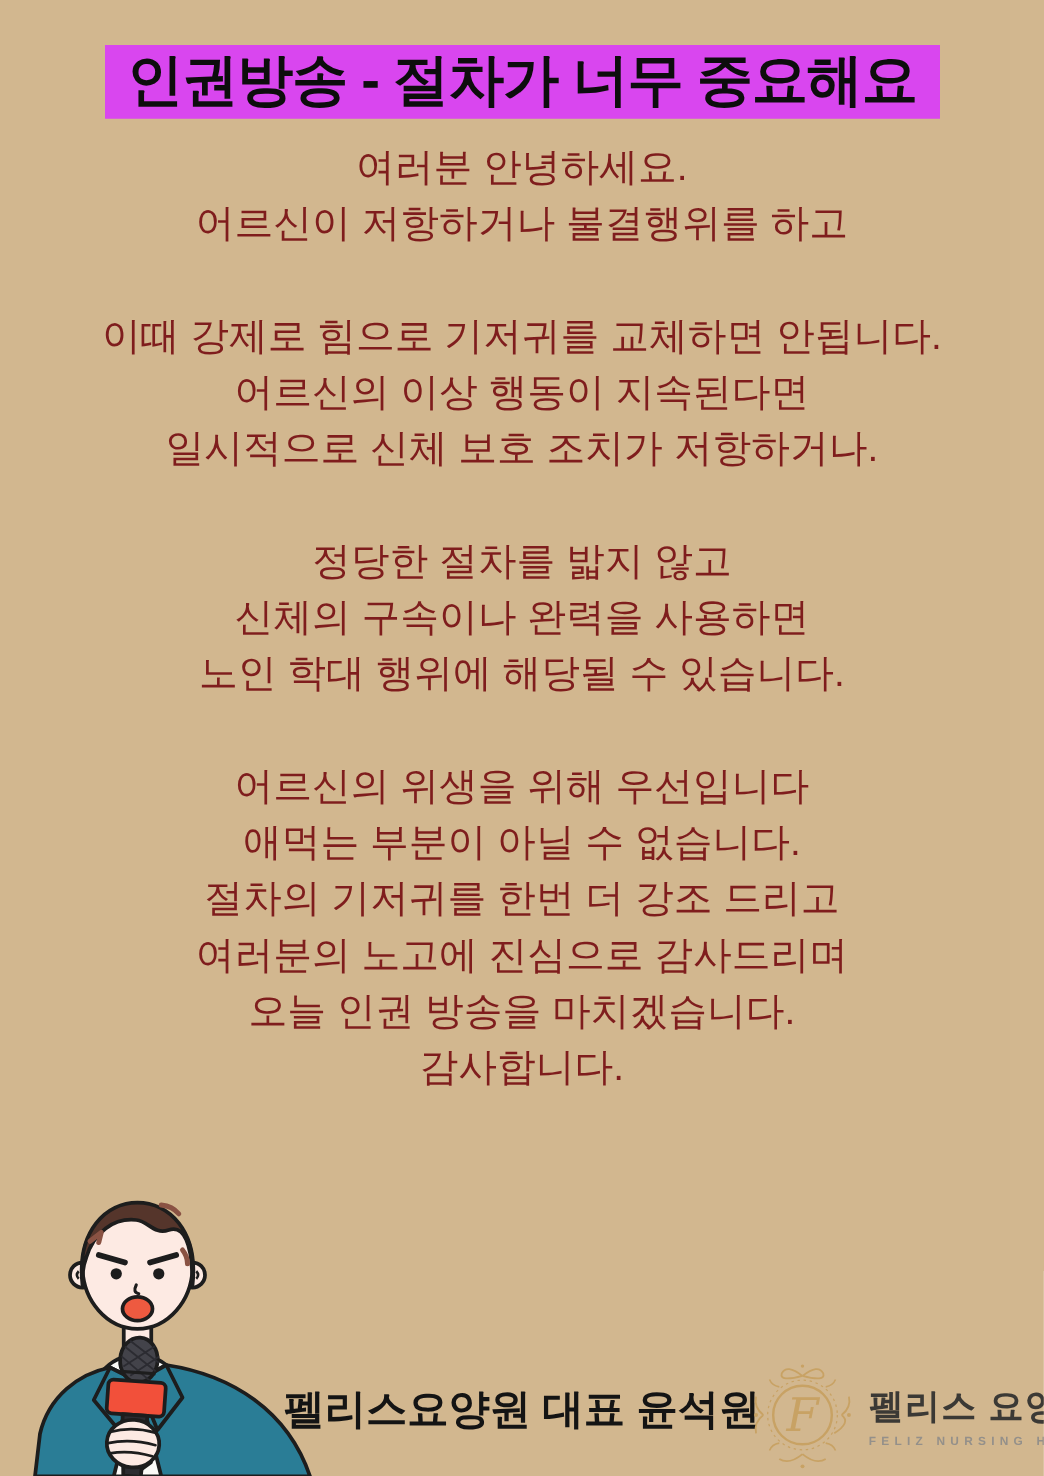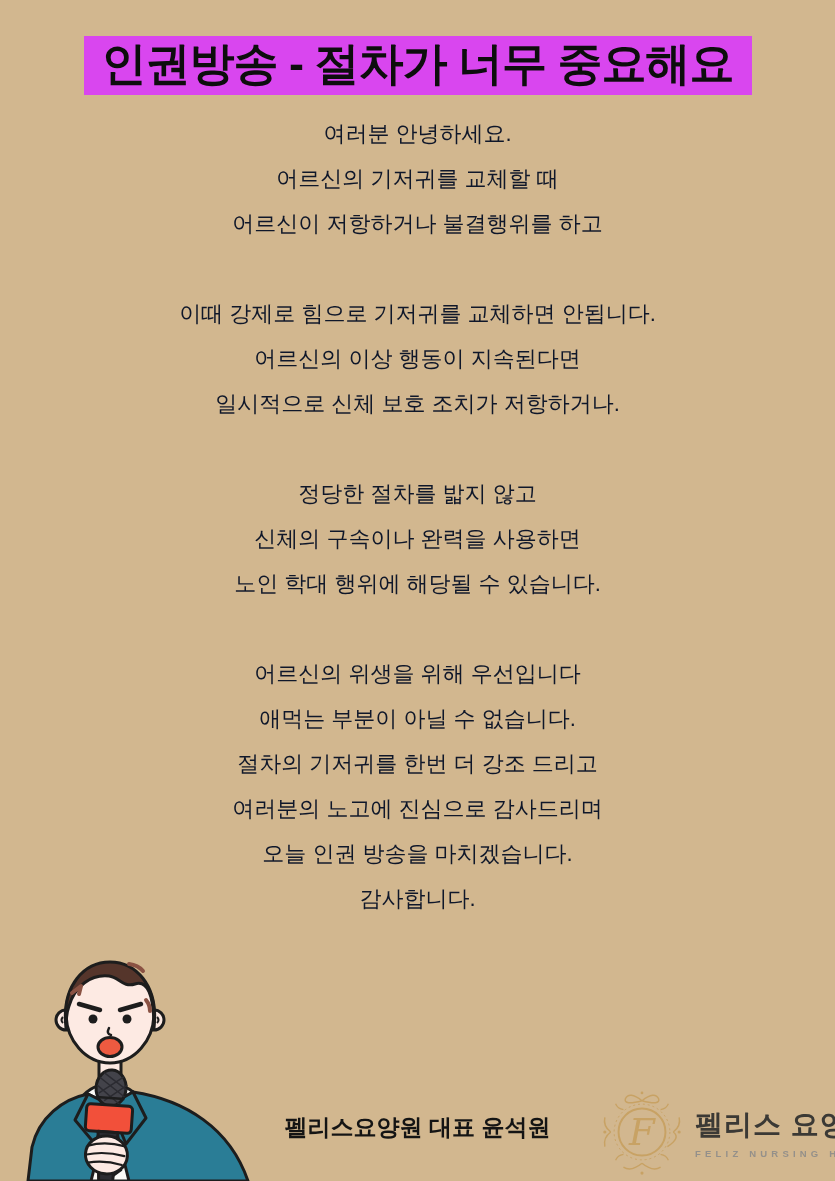--- a/index.html
+++ b/index.html
@@ -30,10 +30,10 @@
     position:absolute;
     top:111px;left:30px;right:30px;
     text-align:center;
-    font-size:22px;
+    font-size:31px;
     line-height:45px;
     font-weight:500;
-    color:#0f172a;
+    color:#7f1d1d;
   }
   .para{margin:0 0 45px 0;}
   .para:last-child{margin-bottom:0;}

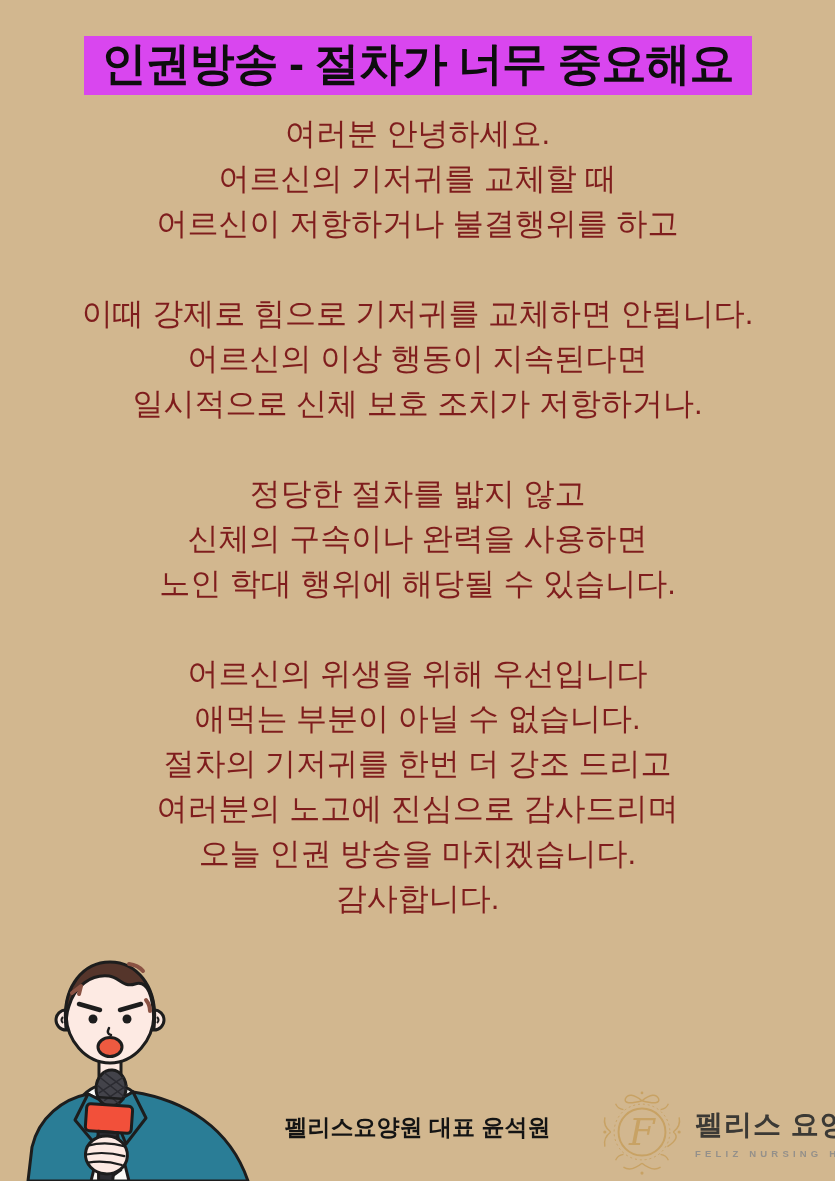--- a/index.html
+++ b/index.html
@@ -89,7 +89,6 @@
   <div class="body-text">
     <div class="para">
       <div class="line">여러분 안녕하세요.</div>
-      <div class="line">어르신의 기저귀를 교체할 때</div>
       <div class="line">어르신이 저항하거나 불결행위를 하고</div>
     </div>
     <div class="para">

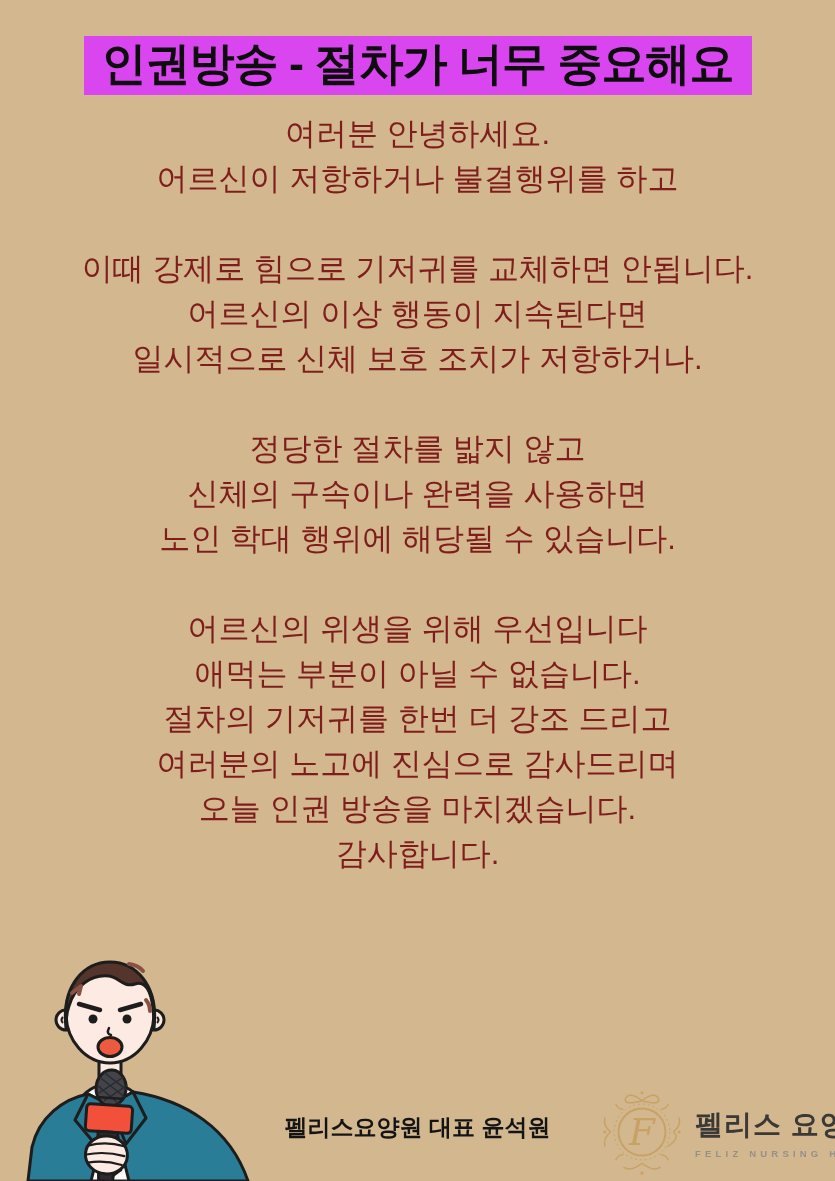--- a/index.html
+++ b/index.html
@@ -42,7 +42,7 @@
     position:absolute;
     top:1105px;left:0;width:835px;
     text-align:center;
-    font-size:23px;
+    font-size:33px;
     font-weight:600;
     line-height:44px;
     color:#141414;

